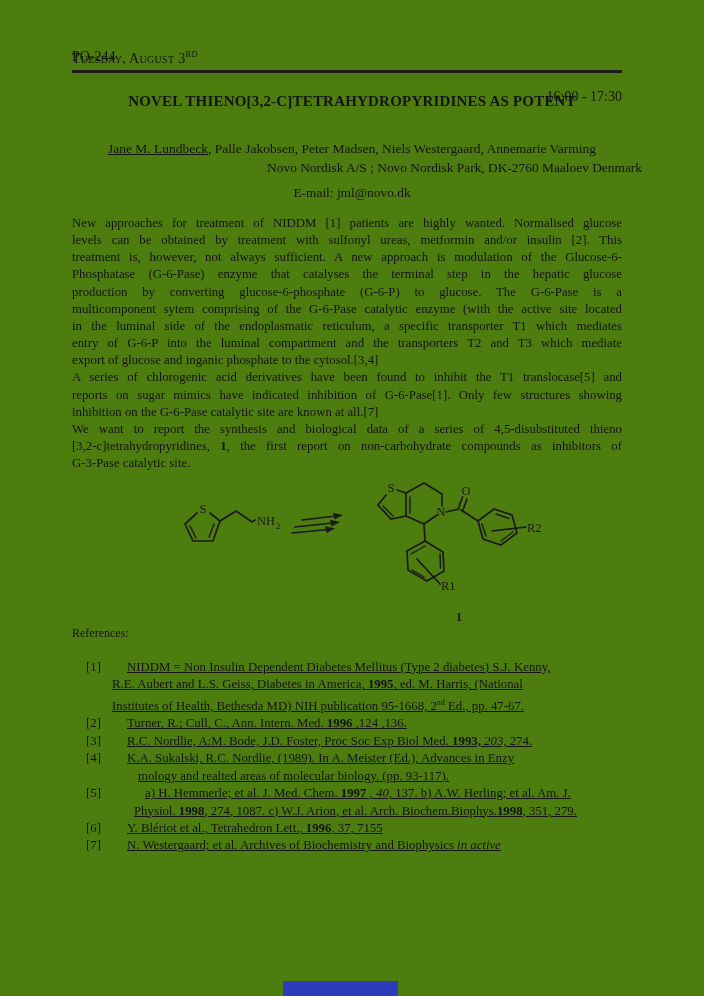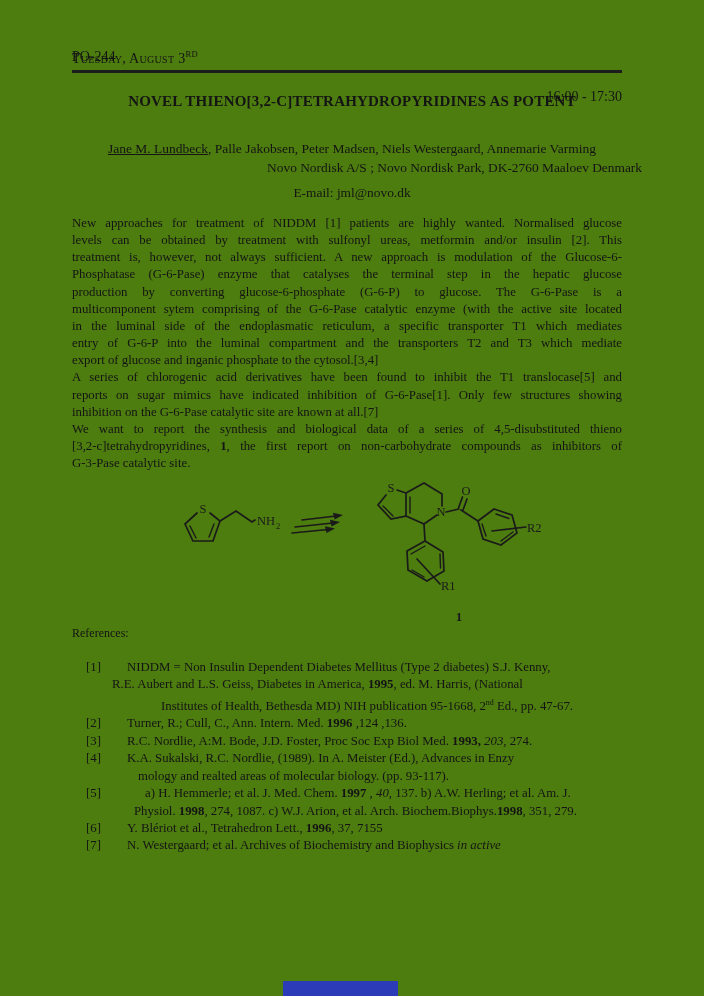--- a/index.html
+++ b/index.html
@@ -36,7 +36,7 @@
   .refs .ref{display:flex;padding-left:14px;}
   .refs .ref-label{flex:0 0 41px;}
   .refs .ref-text{flex:1;}
-  .refs .line{text-align:left;text-align-last:auto;}
+  .refs .line{text-align:left;text-align-last:auto;text-decoration:underline;}
 
   .seg-b{font-weight:bold;}
   .seg-i{font-style:italic;}

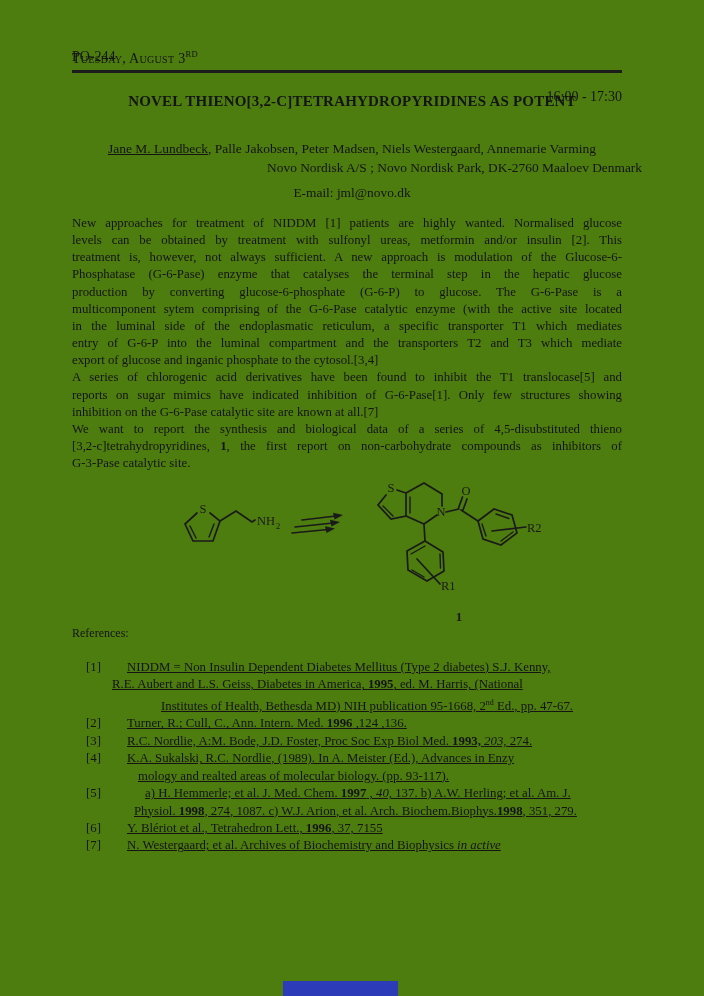--- a/index.html
+++ b/index.html
@@ -144,7 +144,7 @@
         <div class="ref-text">
           <div class="line"><span class="seg">NIDDM = Non Insulin Dependent Diabetes Mellitus (Type 2 diabetes) S.J. Kenny,</span></div>
           <div class="line" style="margin-left: -15px;"><span class="seg">R.E. Aubert and L.S. Geiss, Diabetes in America, </span><span class="seg-b">1995</span><span class="seg">, ed. M. Harris, (National</span></div>
-          <div class="line" style="margin-left: -15px; text-align: center;"><span class="seg">Institutes of Health, Bethesda MD) NIH publication 95-1668, 2</span><span class="seg-sup">nd</span><span class="seg"> Ed., pp. 47-67.</span></div>
+          <div class="line" style="margin-left: -15px;"><span class="seg">Institutes of Health, Bethesda MD) NIH publication 95-1668, 2</span><span class="seg-sup">nd</span><span class="seg"> Ed., pp. 47-67.</span></div>
         </div>
       </div>
       <div class="ref">

